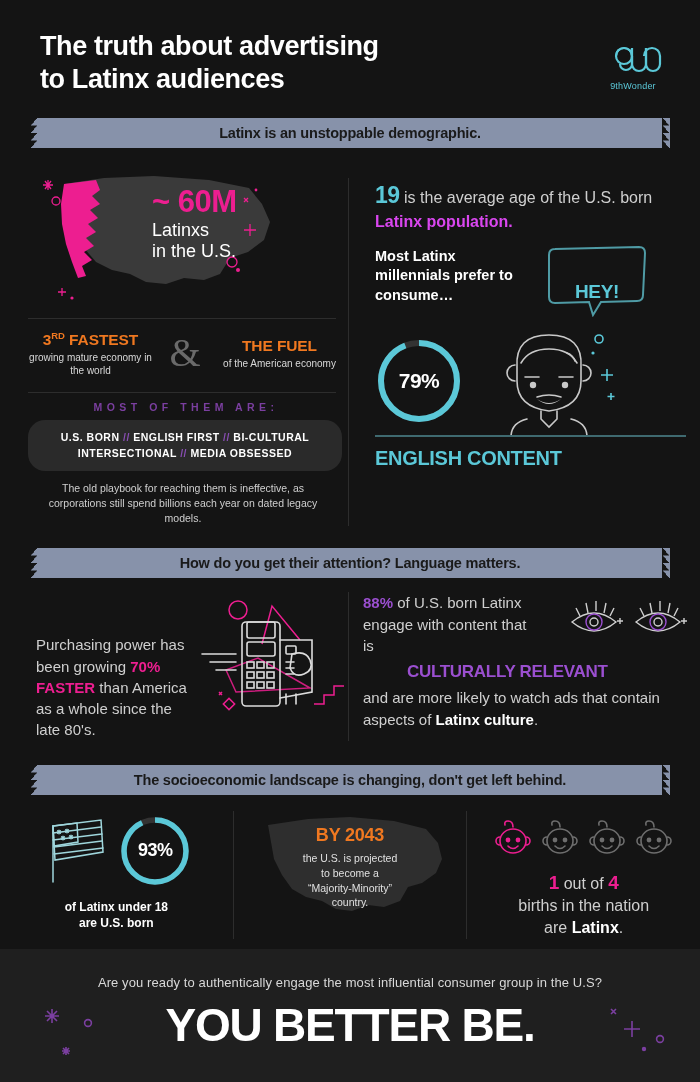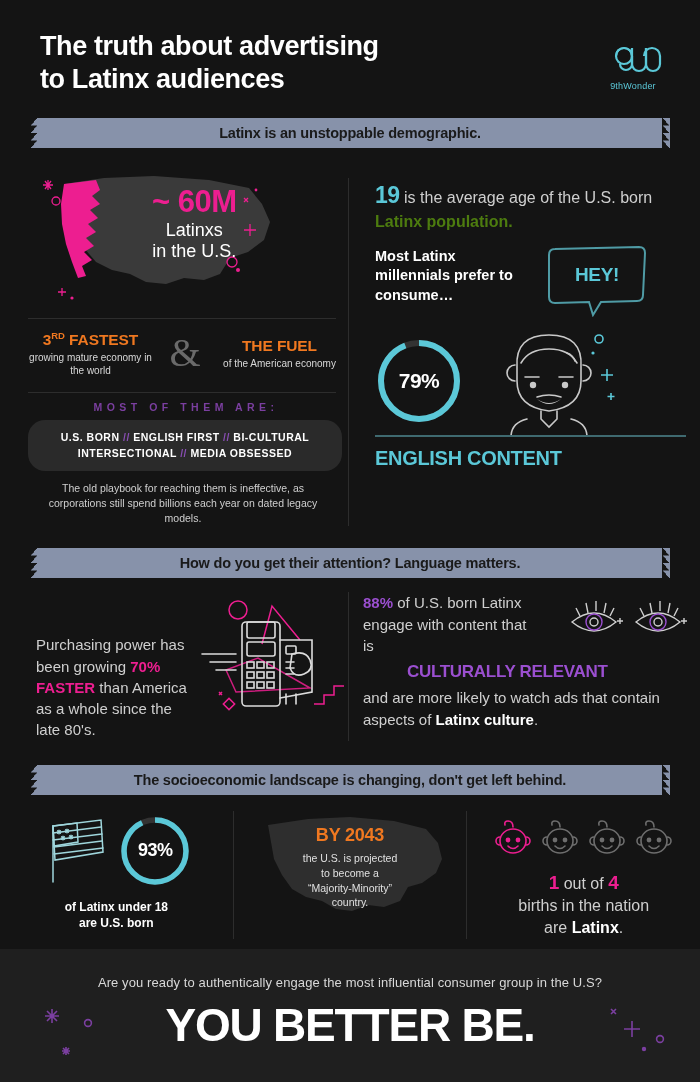--- a/index.html
+++ b/index.html
@@ -47,7 +47,7 @@
   .map-svg { position:absolute; left:10px; top:4px; }
   .map-text { position:absolute; left:128px; top:24px; }
   .m-60 { font-size:31px; font-weight:800; color:#ED1E90; letter-spacing:-0.5px; line-height:1; }
-  .m-sub { font-size:18px; color:#fff; line-height:1.18; margin-top:3px; font-weight:400;text-align:center;}
+  .m-sub { font-size:18px; color:#fff; line-height:1.18; margin-top:3px; font-weight:400;}
 
   .hr-thin { height:1px; background:#2d2d2d; margin:6px 12px 0 4px; }
 

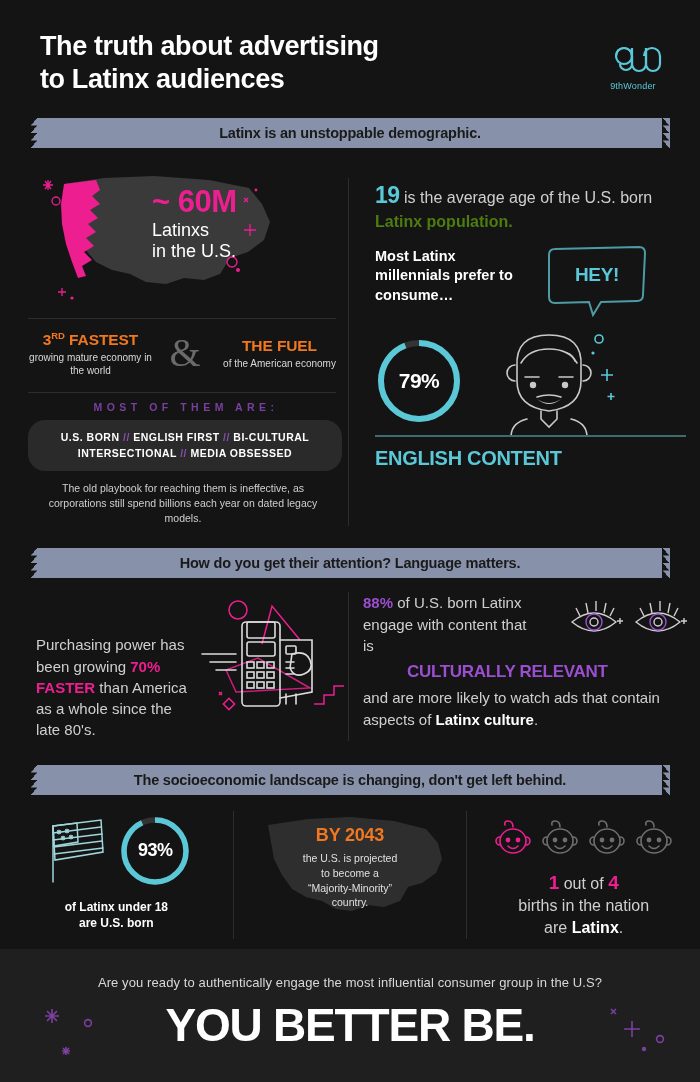--- a/index.html
+++ b/index.html
@@ -70,7 +70,7 @@
   
   .stat19 { font-size:16px; color:#cfcfcf; line-height:1.35; padding:2px 14px 0 12px; }
   .stat19 b { font-size:23px; font-weight:800; color:#5BC8D8; letter-spacing:-0.5px; }
-  .stat19 .wh { color:#4d7c0f; font-weight:700; }
+  .stat19 .wh { color:#d946ef; font-weight:700; }
 
   .prefer-row { display:flex; padding: 14px 0 0 12px; position:relative; }
   .prefer-txt { font-size:14.5px; font-weight:700; color:#fff; line-height:1.35; width:150px; }

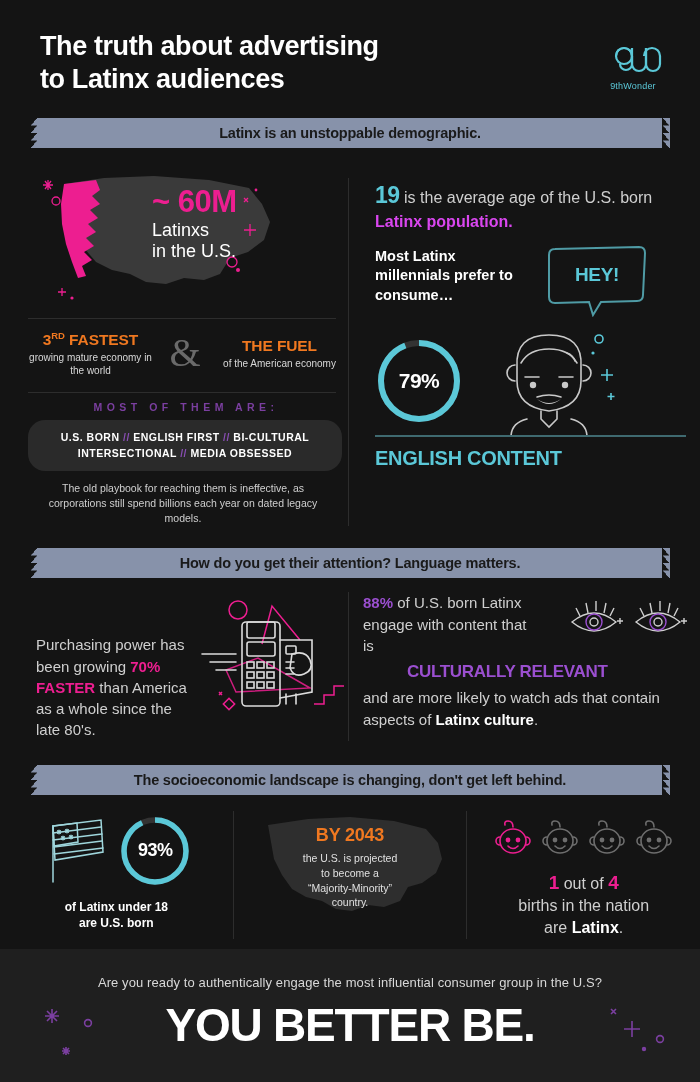--- a/index.html
+++ b/index.html
@@ -236,7 +236,7 @@
           <svg width="108" height="72" viewBox="0 0 108 72">
             <path d="M6 10 Q6 4 12 4 L96 2 Q102 2 102 8 L100 50 Q100 56 94 56 L58 57 L50 70 L46 57 L12 58 Q6 58 6 52 Z" fill="none" stroke="#4f9ba5" stroke-width="2"></path>
           </svg>
-          <div style="position:absolute;left:0;top:0;width:108px;height:60px;display:flex;align-items:center;justify-content:center;">
+          <div style="position:absolute;left:0;top:17px;width:108px;height:60px;display:flex;align-items:center;justify-content:center;">
             <span style="font-size:19px;font-weight:800;color:#5BC8D8;letter-spacing:-0.3px;">HEY!</span>
           </div>
         </div>

